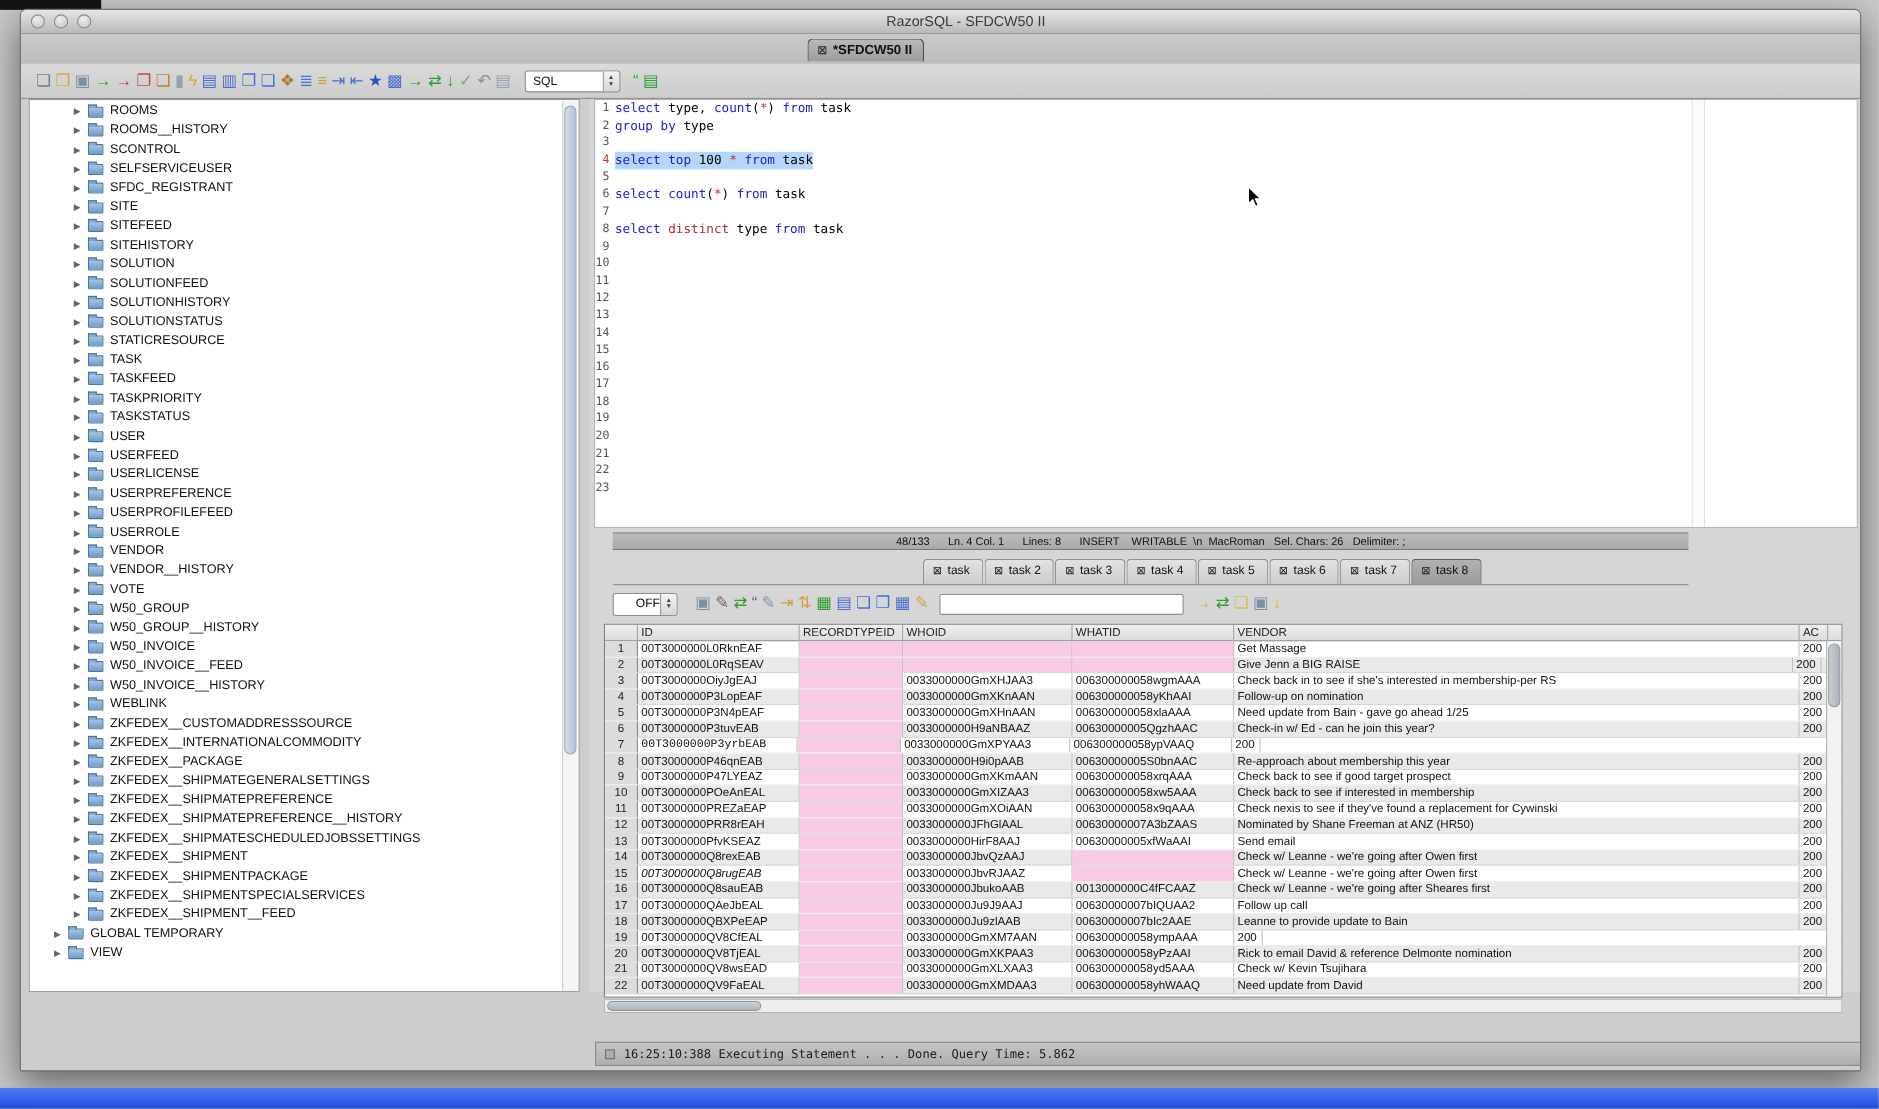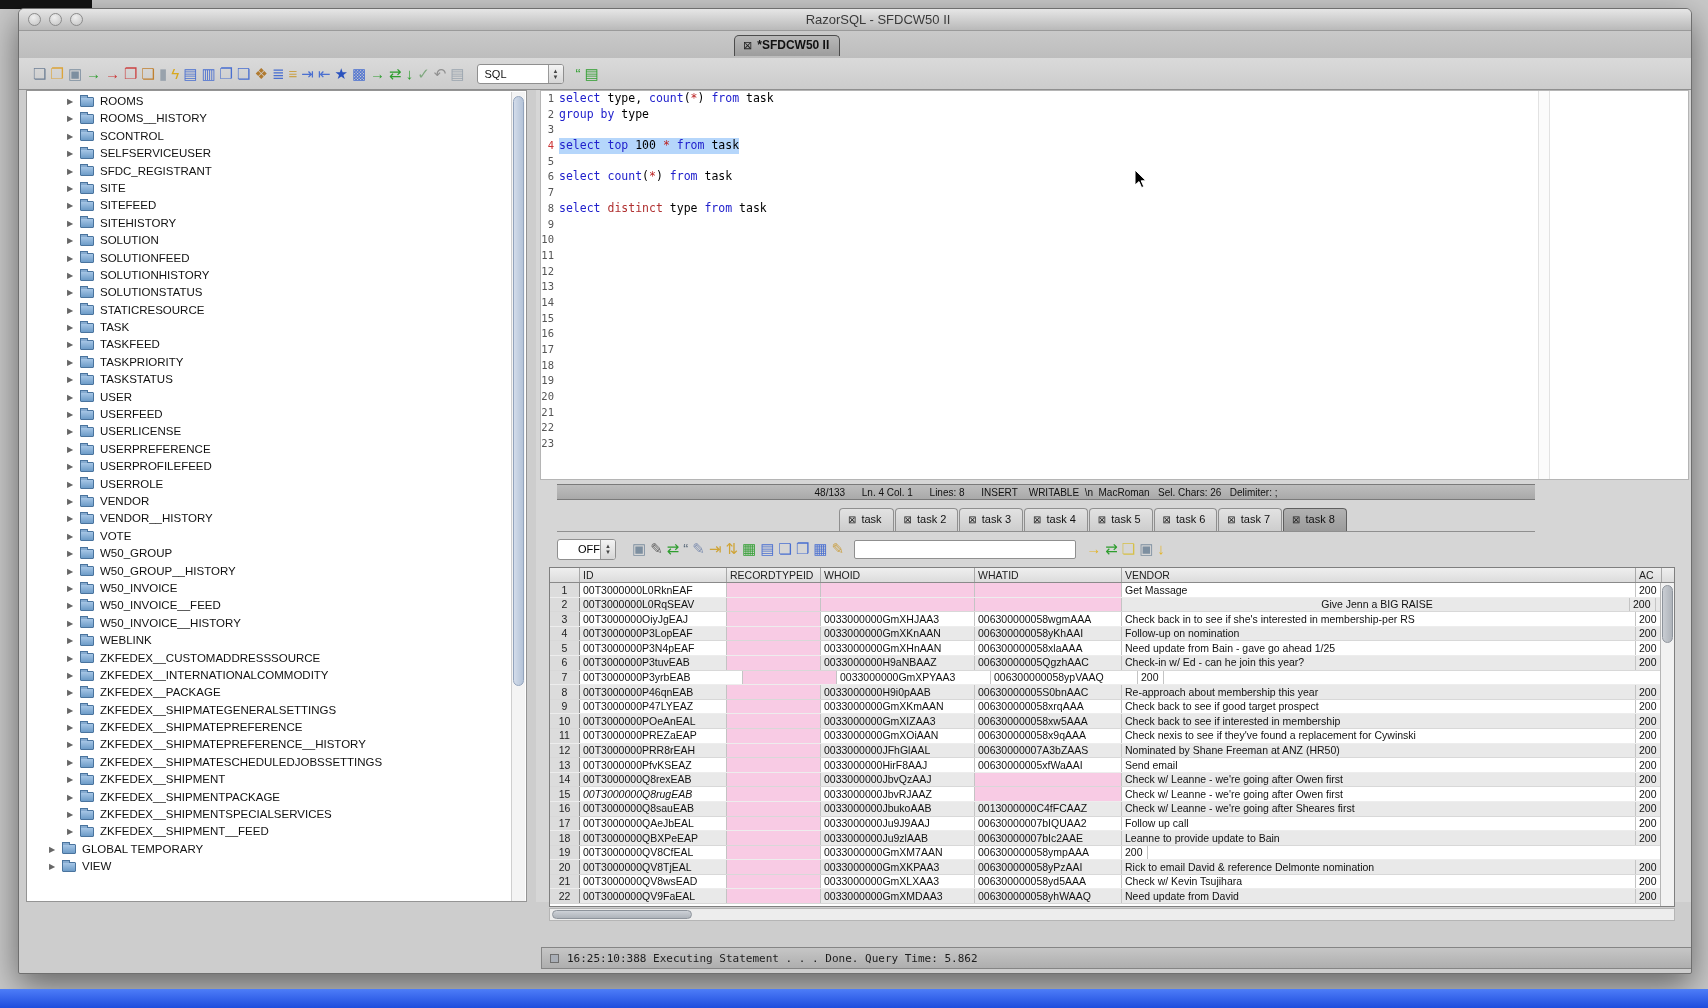--- a/index.html
+++ b/index.html
@@ -496,7 +496,7 @@
               <div class="gc pink" style="width: 94px;"></div>
               <div class="gc pink" style="width: 154px;"></div>
               <div class="gc pink" style="width: 147px;"></div>
-              <div class="gc" style="width: 508px; text-align: center;">Give Jenn a BIG RAISE</div>
+              <div class="gc" style="width: 508px;">Give Jenn a BIG RAISE</div>
               <div class="gc" style="width: 26px;">200</div>
             </div>
             <div class="grow">

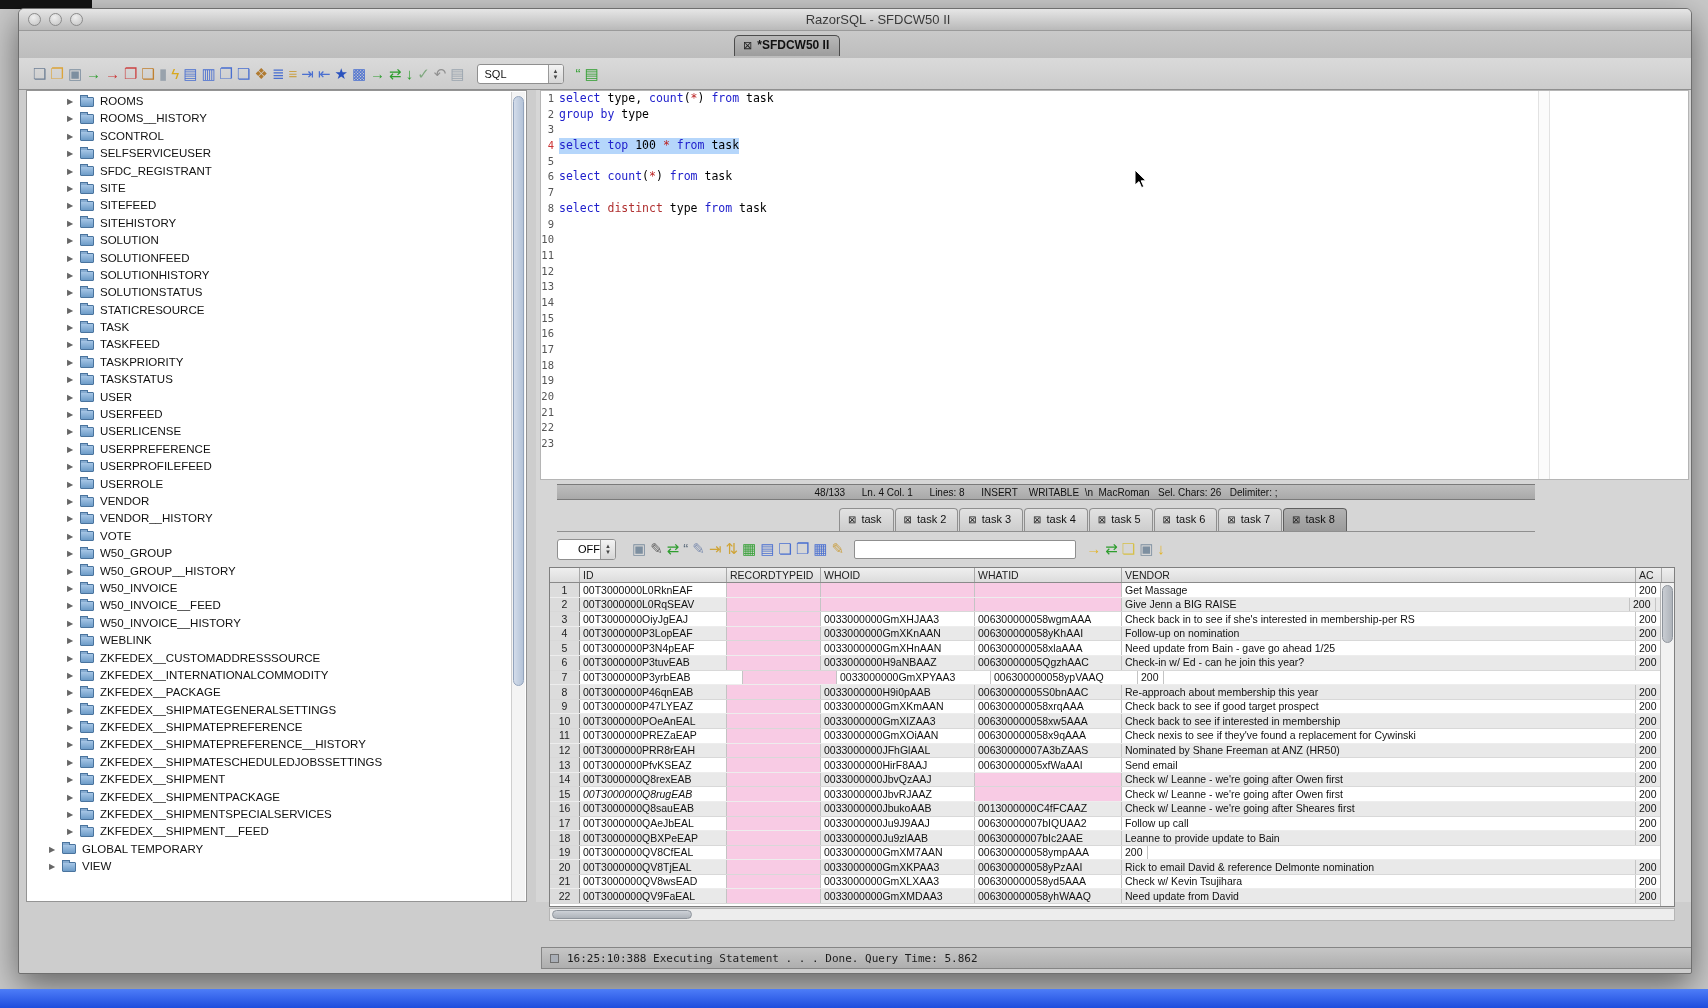--- a/index.html
+++ b/index.html
@@ -537,7 +537,7 @@
             </div>
             <div class="grow">
               <div class="gc rn" style="width: 30px;">7</div>
-              <div class="gc" style="width: 163px;">00T3000000P3yrbEAB</div>
+              <div class="gc" style="width: 145px; font-family: Liberation Mono, monospace;">00T3000000P3yrbEAB</div>
               <div class="gc pink" style="width: 94px;"></div>
               <div class="gc" style="width: 154px;">0033000000GmXPYAA3</div>
               <div class="gc" style="width: 147px;">006300000058ypVAAQ</div>

